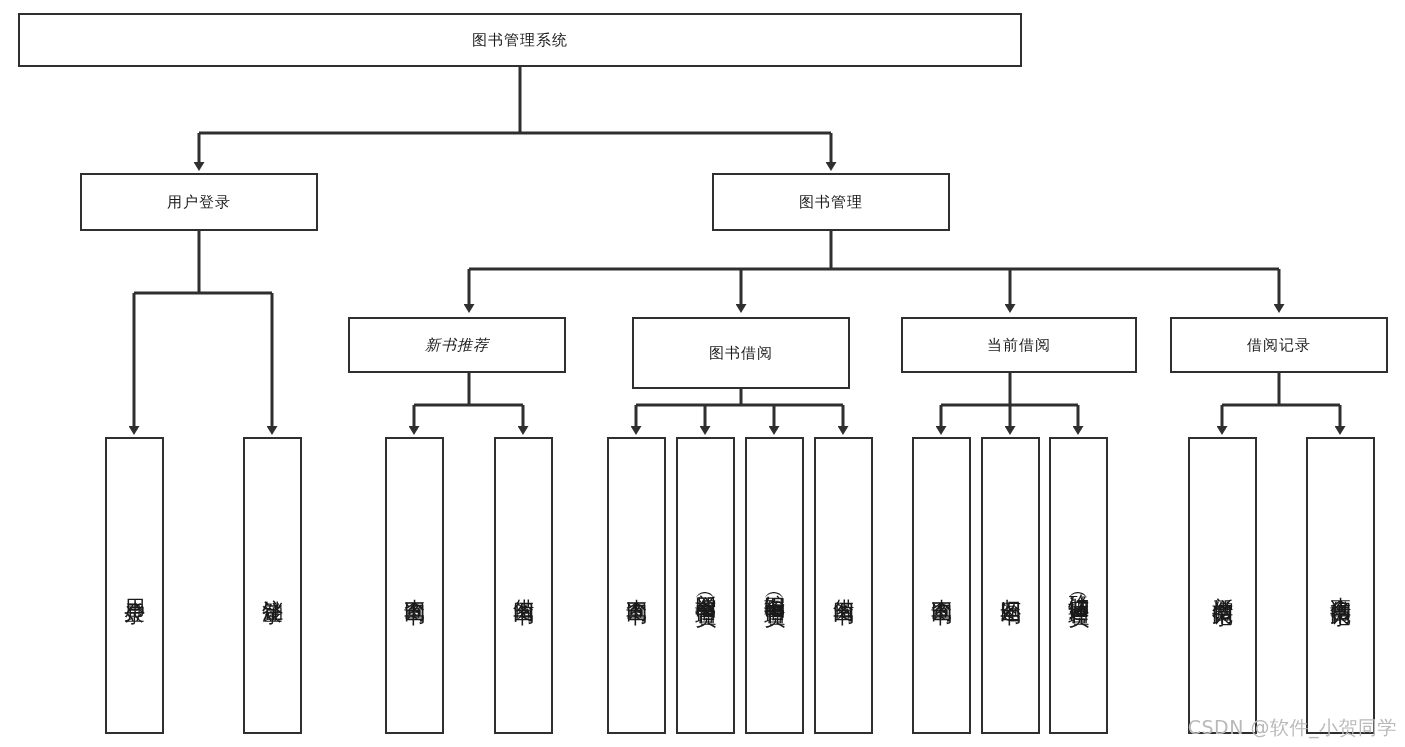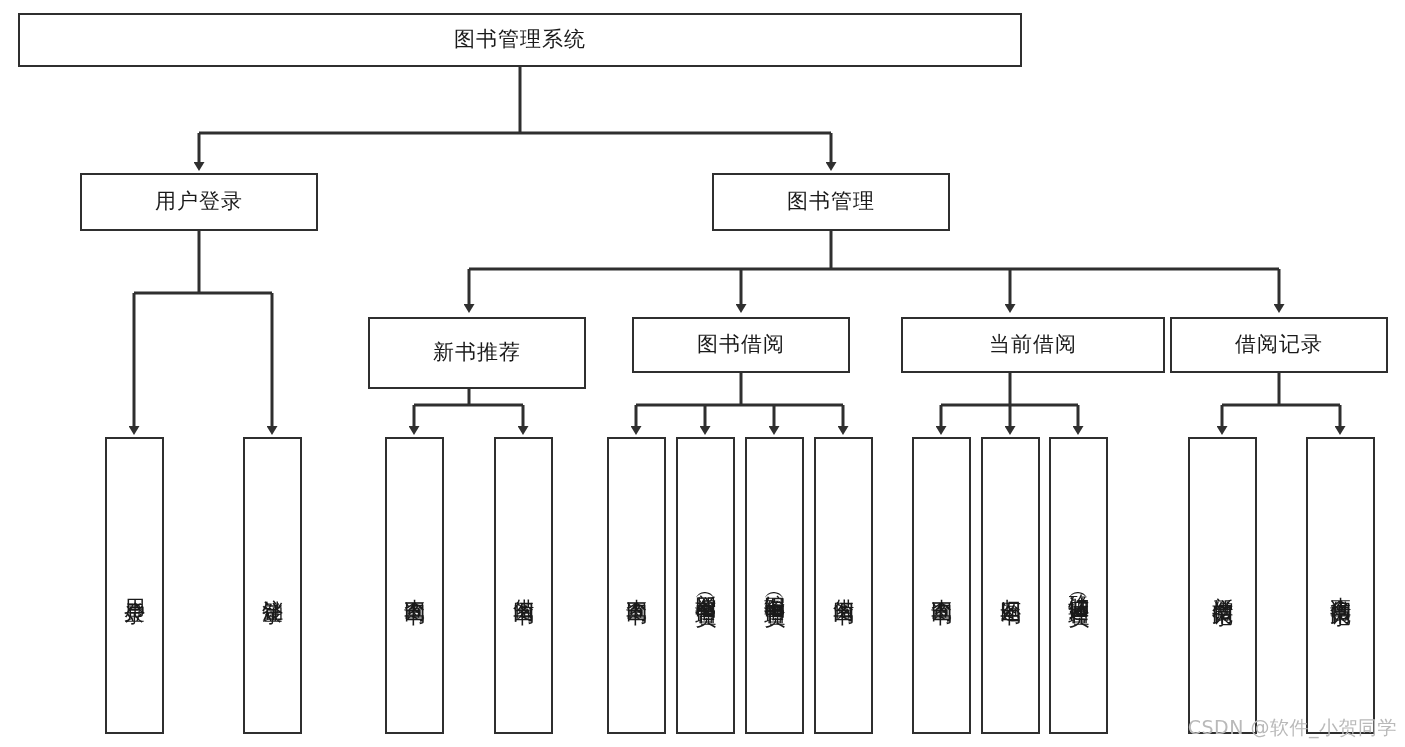--- a/index.html
+++ b/index.html
@@ -38,7 +38,7 @@
     z-index: 2;
   }
   .node.horiz {
-    font-size: 21px;
+    font-size: 15px;
     letter-spacing: 1px;
     line-height: 1.2;
     padding: 0 4px;

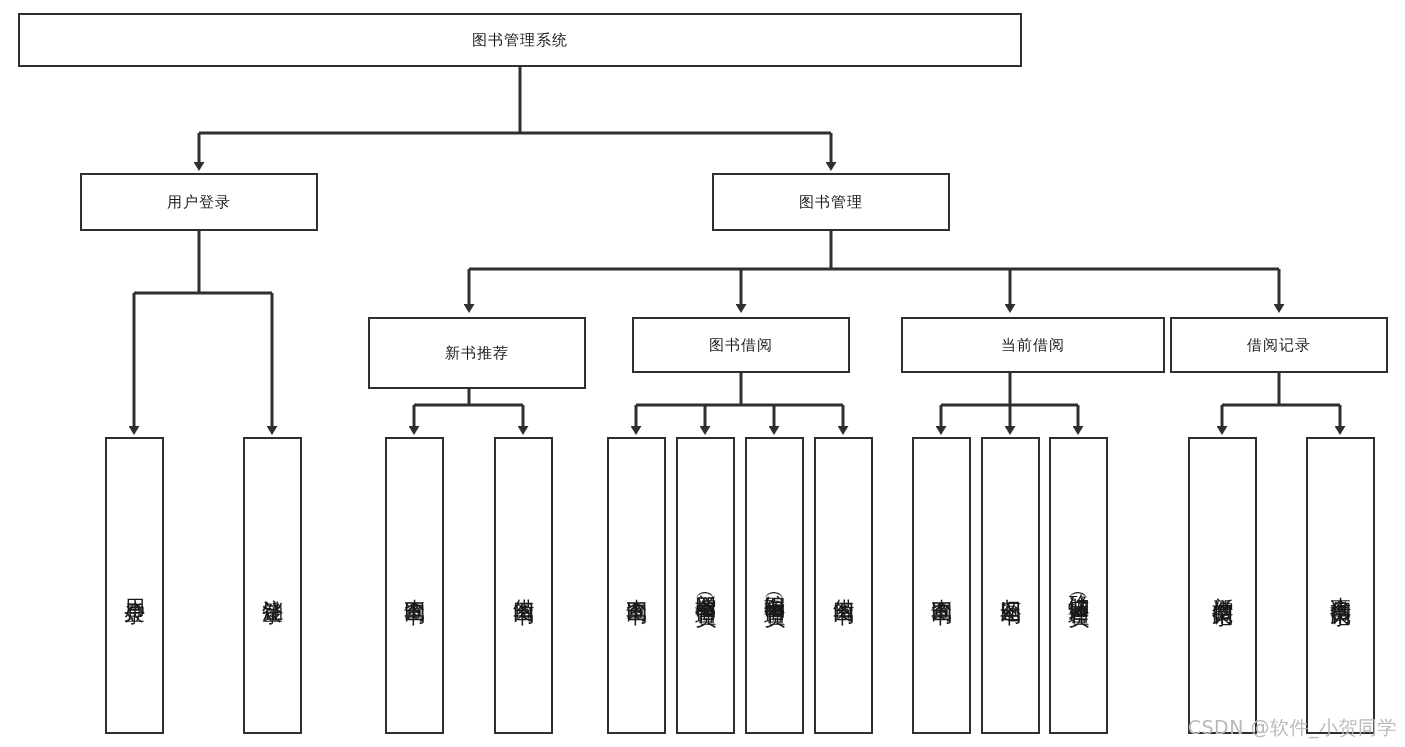--- a/index.html
+++ b/index.html
@@ -134,7 +134,7 @@
     <span class="label">图书管理</span>
   </div>
 
-  <div class="node horiz" style="left:368px; top:317px; width:218px; height:72px;">
+  <div class="node horiz" style="left:348px; top:317px; width:218px; height:56px;font-style:italic;">
     <span class="label">新书推荐</span>
   </div>
   <div class="node horiz" style="left:632px; top:317px; width:218px; height:56px;">

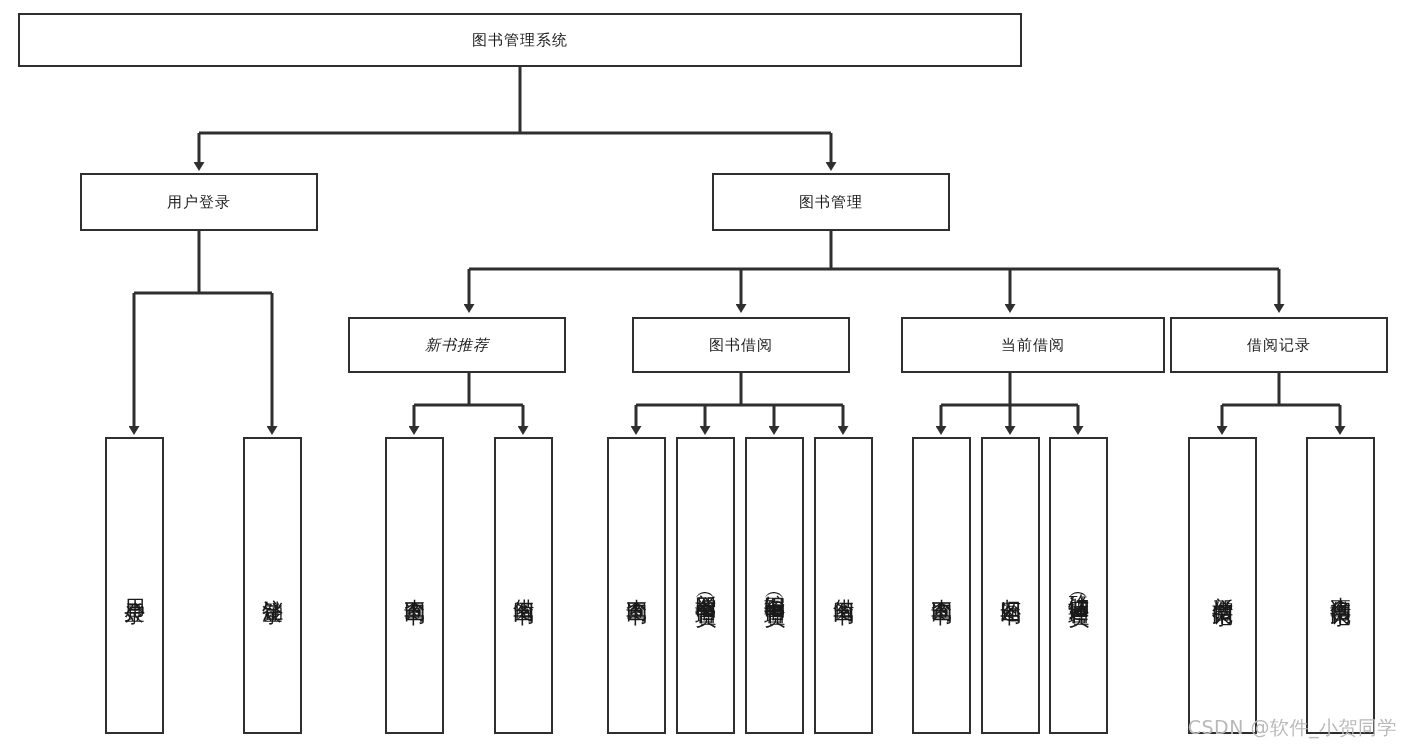--- a/index.html
+++ b/index.html
@@ -137,7 +137,7 @@
   <div class="node horiz" style="left:348px; top:317px; width:218px; height:56px;font-style:italic;">
     <span class="label">新书推荐</span>
   </div>
-  <div class="node horiz" style="left:632px; top:317px; width:218px; height:56px;">
+  <div class="node horiz" style="left:632px; top:317px; width:218px; height:72px;">
     <span class="label">图书借阅</span>
   </div>
   <div class="node horiz" style="left:901px; top:317px; width:264px; height:56px;">

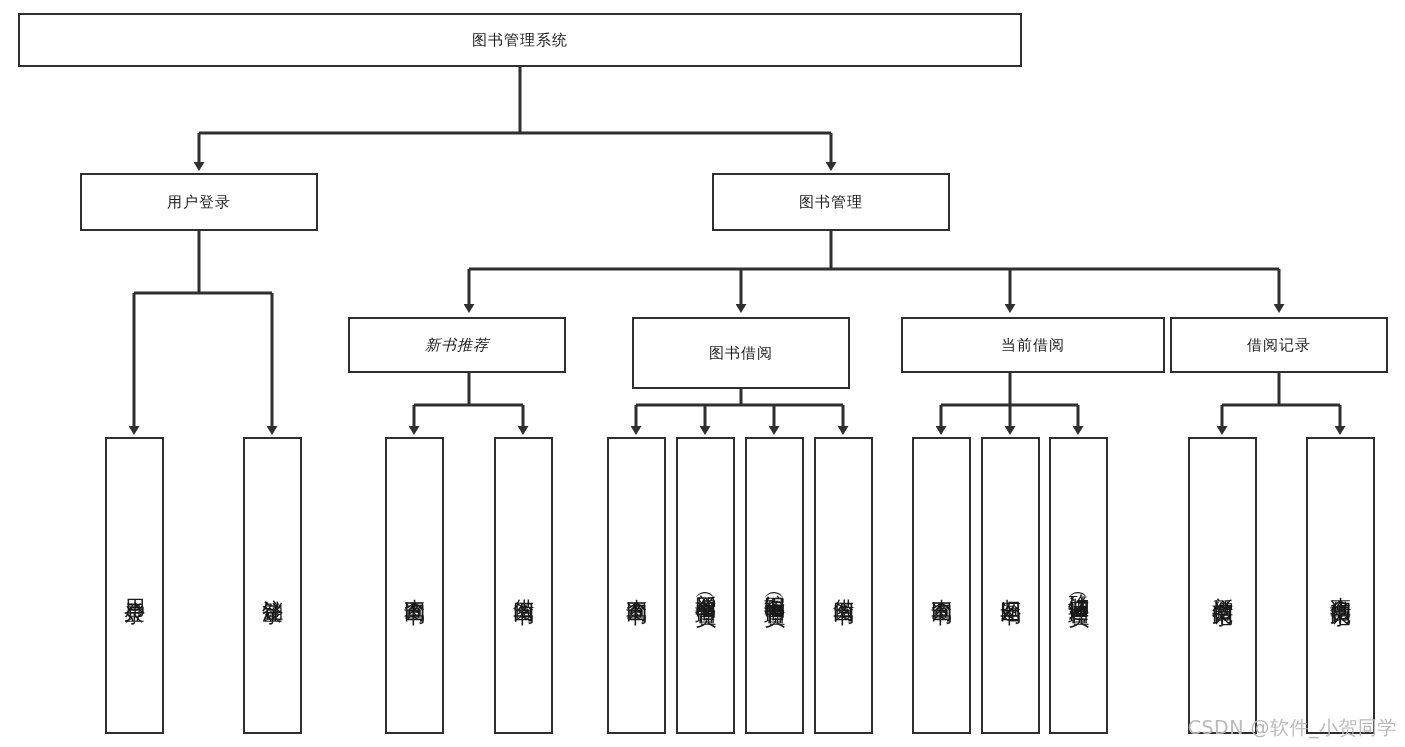--- a/index.html
+++ b/index.html
@@ -140,7 +140,7 @@
   <div class="node horiz" style="left:632px; top:317px; width:218px; height:72px;">
     <span class="label">图书借阅</span>
   </div>
-  <div class="node horiz" style="left:901px; top:317px; width:264px; height:56px;">
+  <div class="node horiz" style="left:901px; top:317px; width:236px; height:56px;">
     <span class="label">当前借阅</span>
   </div>
   <div class="node horiz" style="left:1170px; top:317px; width:218px; height:56px;text-align:center;">

